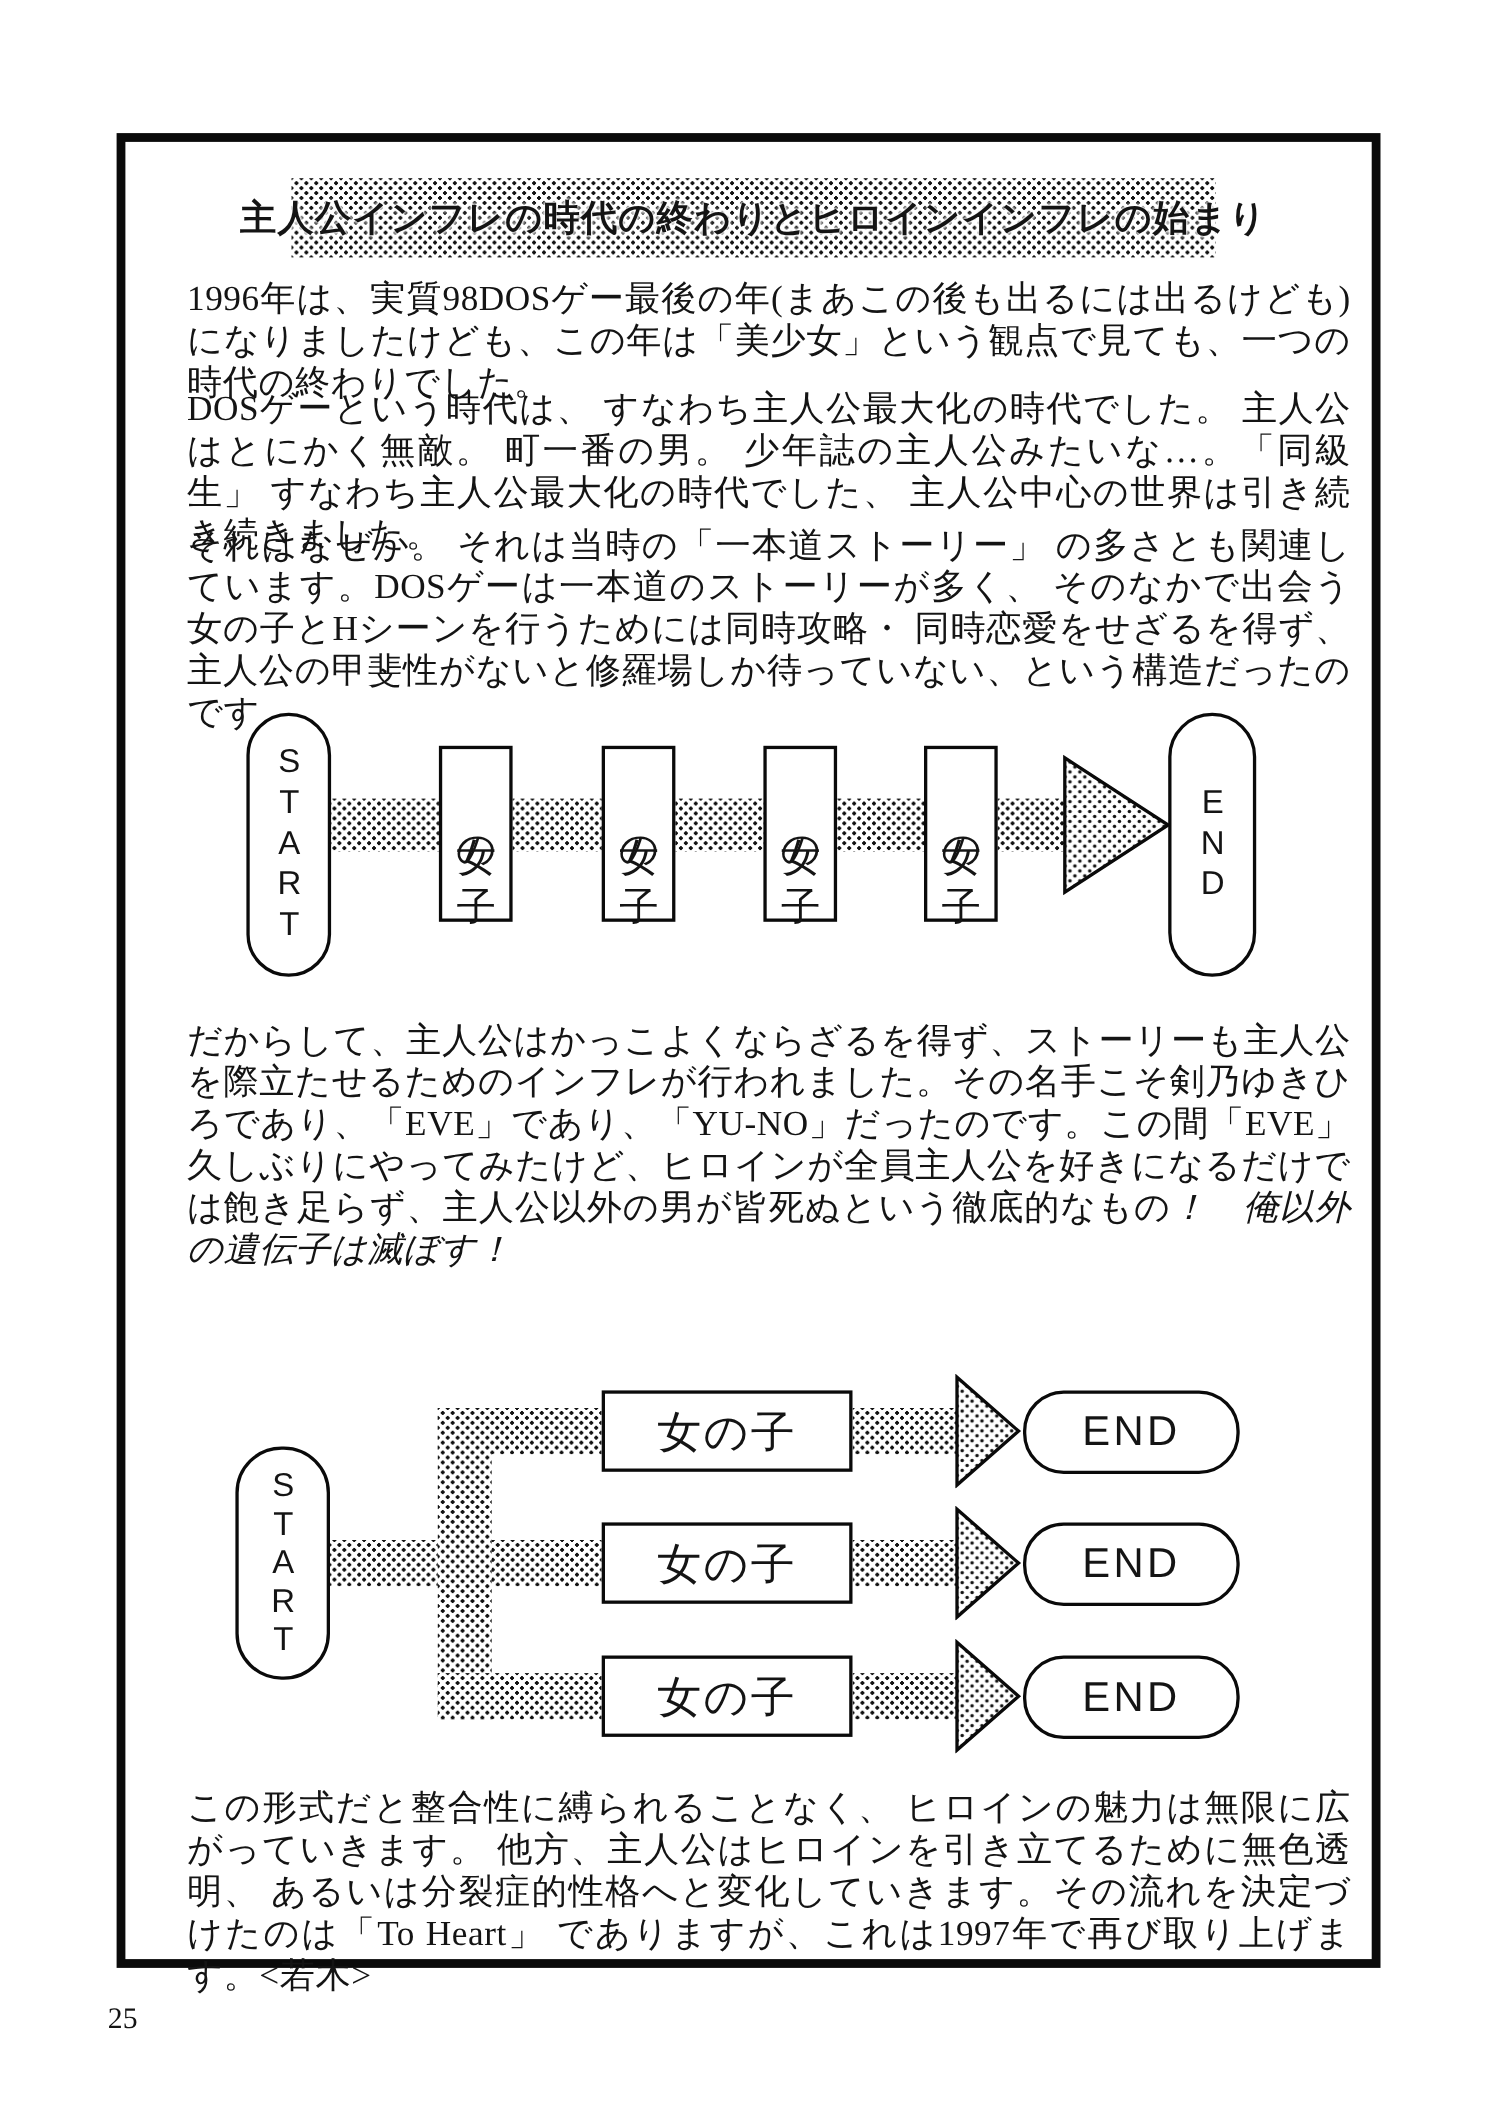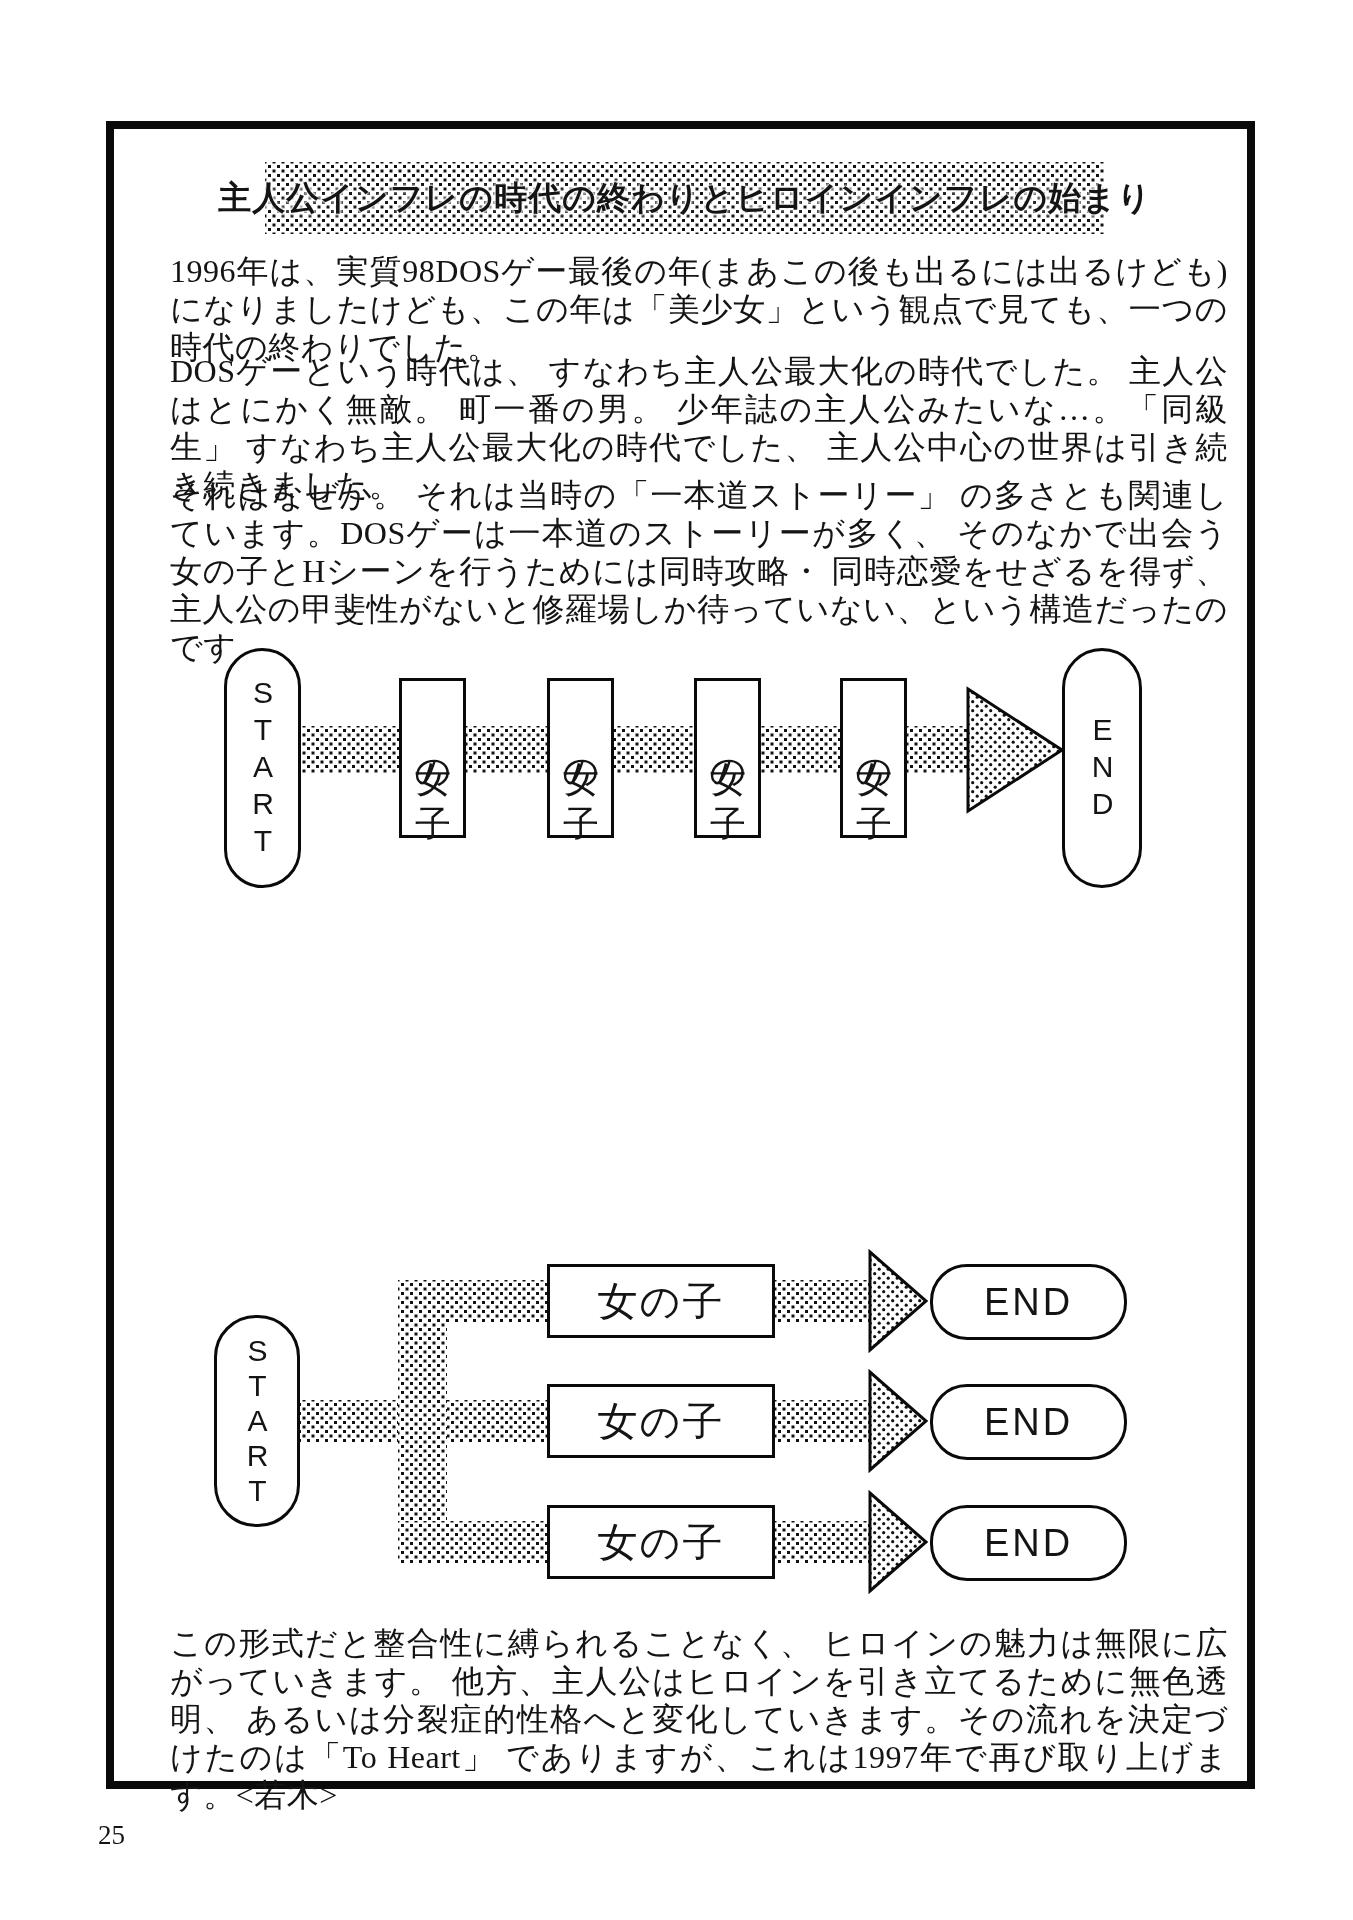--- a/index.html
+++ b/index.html
@@ -135,6 +135,9 @@
     </div>
   </div>
 
+  <div class="para p4">
+    <span>だからして、主人公はかっこよくならざるを得ず、ストーリーも主人公を際立たせるためのインフレが行われました。その名手こそ剣乃ゆきひろであり、「EVE」であり、「YU-NO」だったのです。この間「EVE」久しぶりにやってみたけど、ヒロインが全員主人公を好きになるだけでは飽き足らず、主人公以外の男が皆死ぬという徹底的なもの</span><span class="seg-italic">！　俺以外の遺伝子は滅ぼす！</span>
+  </div>
 
 
   <div>

